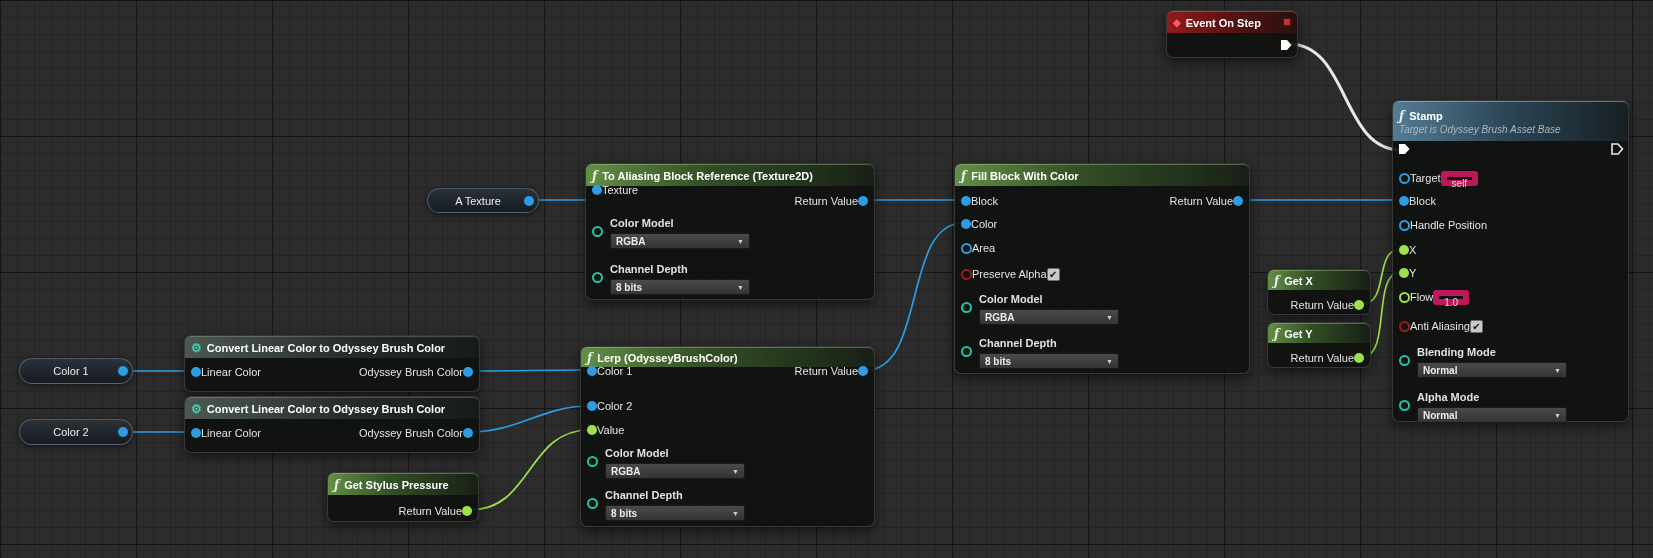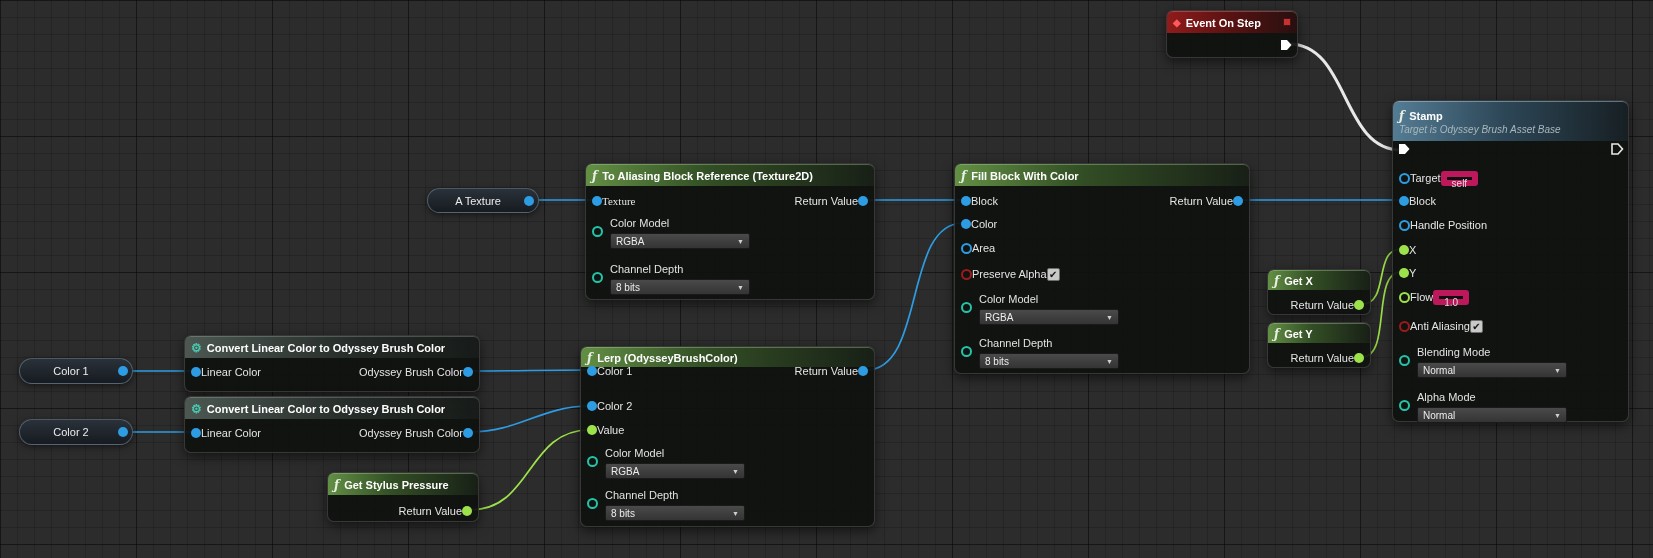--- a/index.html
+++ b/index.html
@@ -186,7 +186,7 @@
       <span class="fic">ƒ</span>
       <span>To Aliasing Block Reference (Texture2D)</span>
     </div>
-    <div class="row in" style="top:27px;font-family:Liberation Serif, serif;">
+    <div class="row in" style="top:16px;">
       <span class="p fill c-blue"></span>
       <span>Texture</span>
     </div>

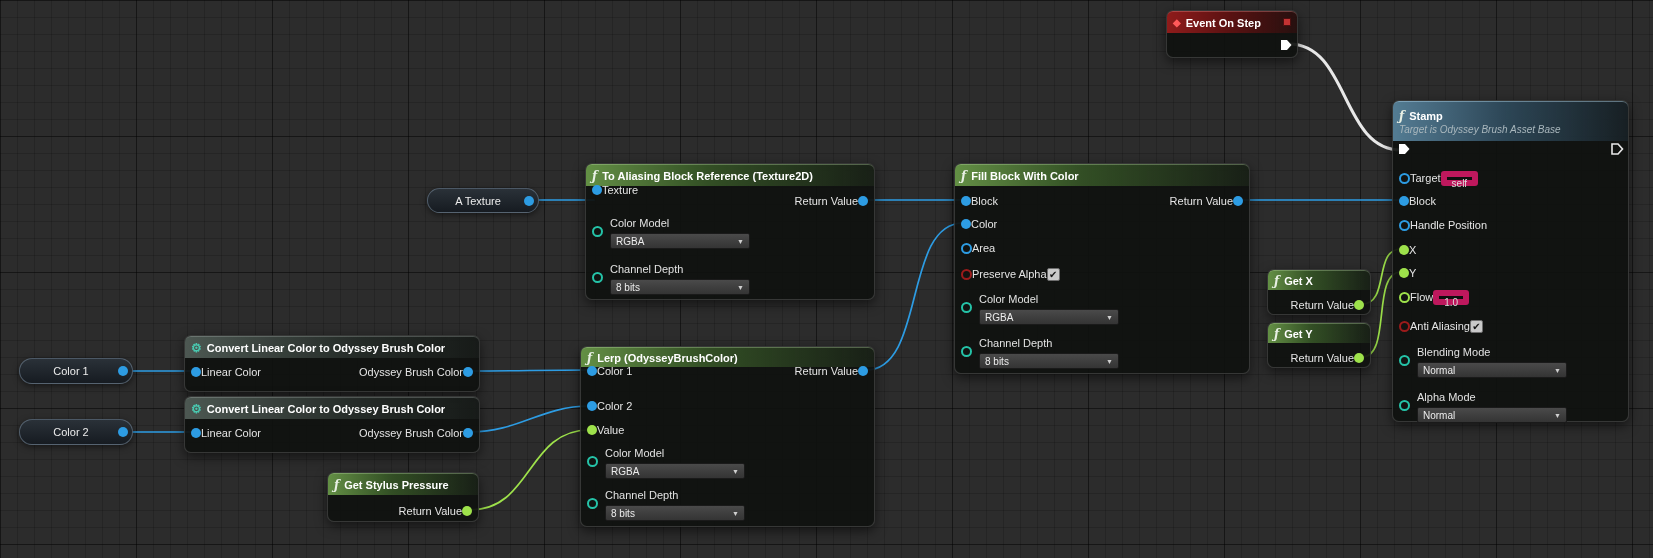--- a/index.html
+++ b/index.html
@@ -61,7 +61,7 @@
     font-size:10px; line-height:12px; text-align:center; color:#141414;
   }
 
-  .wgroup { position:absolute; left:8px; }
+  .wgroup { position:absolute; left:8px;font-weight:bold; }
   .gpin { position:absolute; left:-2px; top:50%; margin-top:-6px; }
   .wlabel { margin-left:16px; font-size:11px; color:#e2e2e2; height:16px; line-height:16px; white-space:nowrap; }
   .dropdown {

